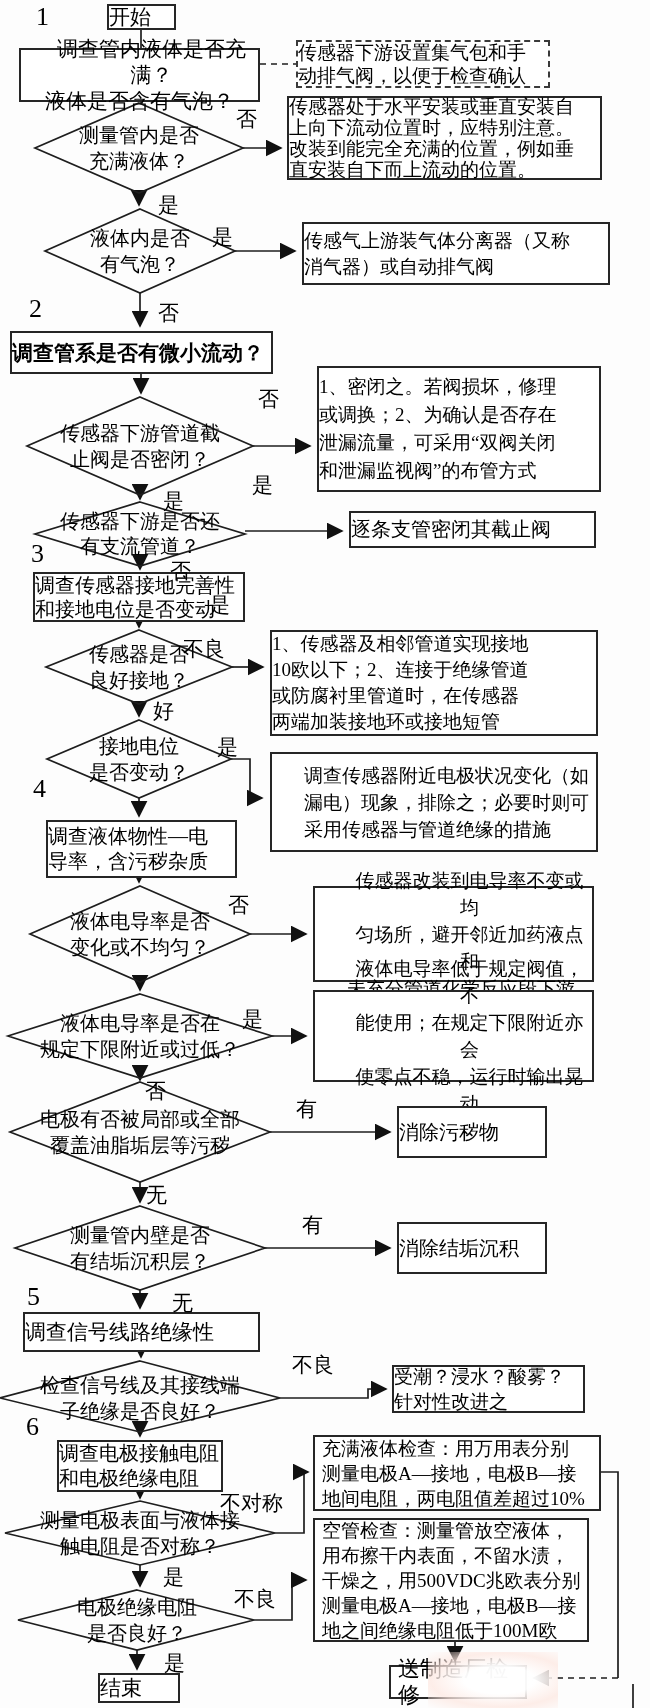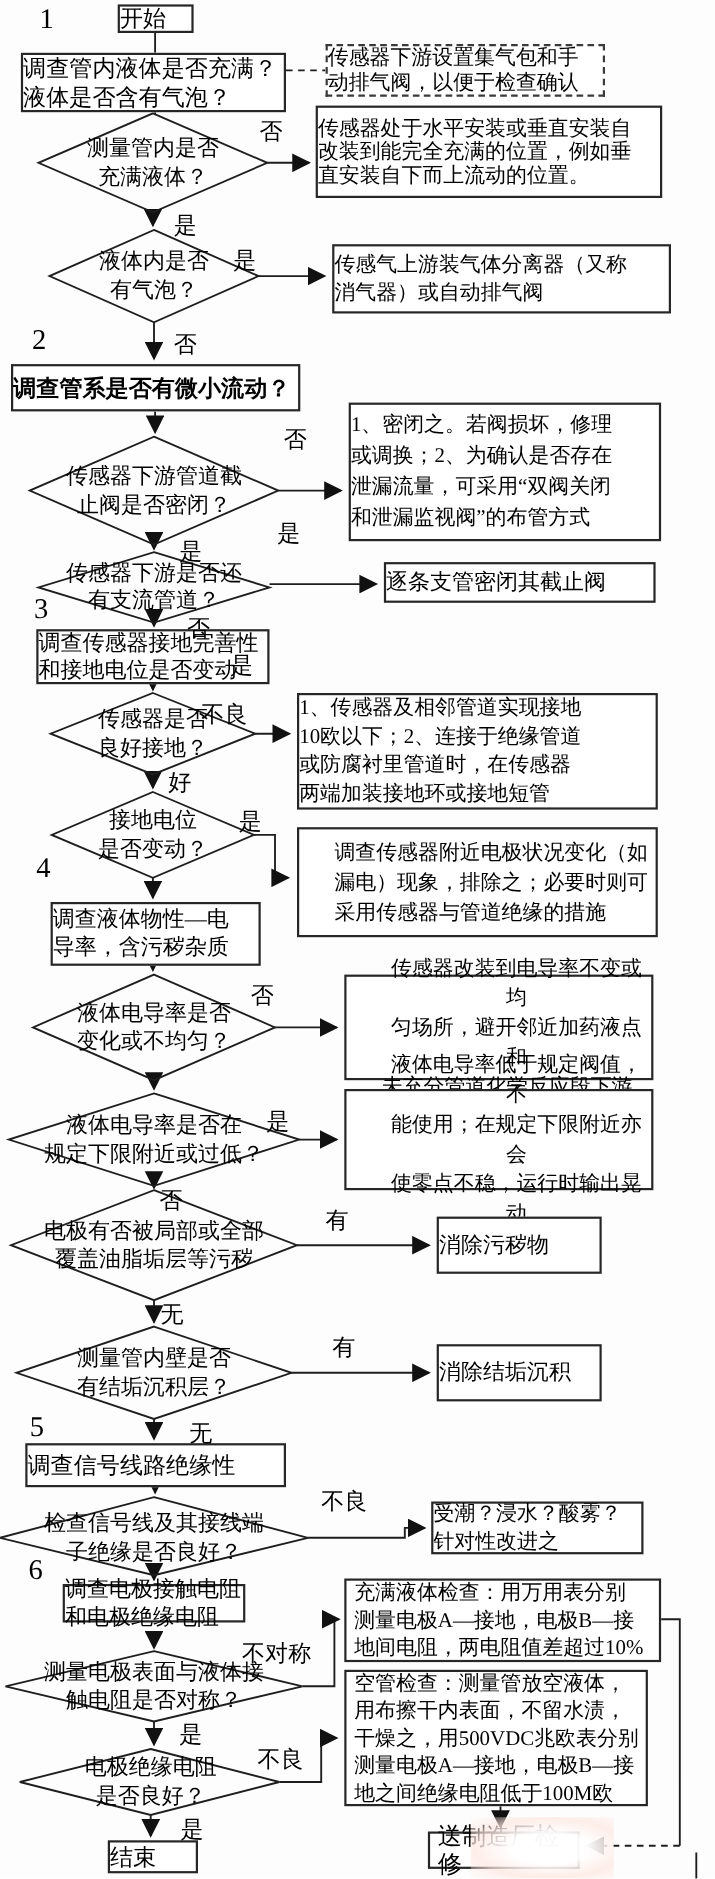--- a/index.html
+++ b/index.html
@@ -106,7 +106,7 @@
     <span>开始</span>
   </div>
 
-  <div class="box t21" style="left:19px;top:48px;width:241px;height:54px;">
+  <div class="box t21" style="left:19px;top:48px;width:241px;height:54px;padding-left:24px;">
     <span>调查管内液体是否充满？</span>
     <span>液体是否含有气泡？</span>
   </div>

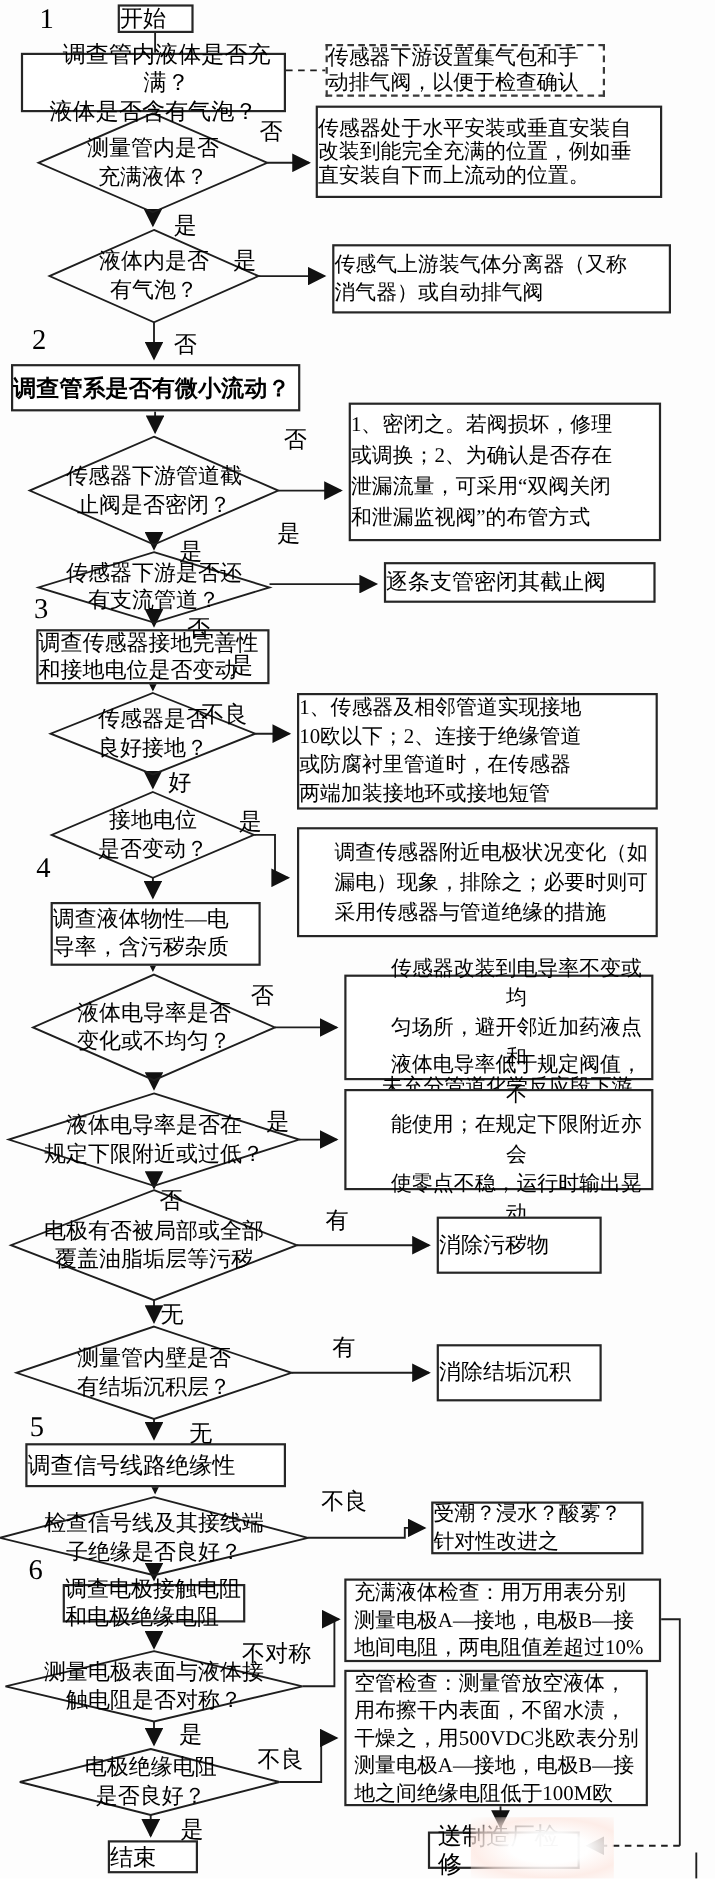--- a/index.html
+++ b/index.html
@@ -118,6 +118,7 @@
 
   <div class="box t19" style="left:287px;top:96px;width:315px;height:84px;">
     <span>传感器处于水平安装或垂直安装自</span>
+    <span>上向下流动位置时，应特别注意。</span>
     <span>改装到能完全充满的位置，例如垂</span>
     <span>直安装自下而上流动的位置。</span>
   </div>

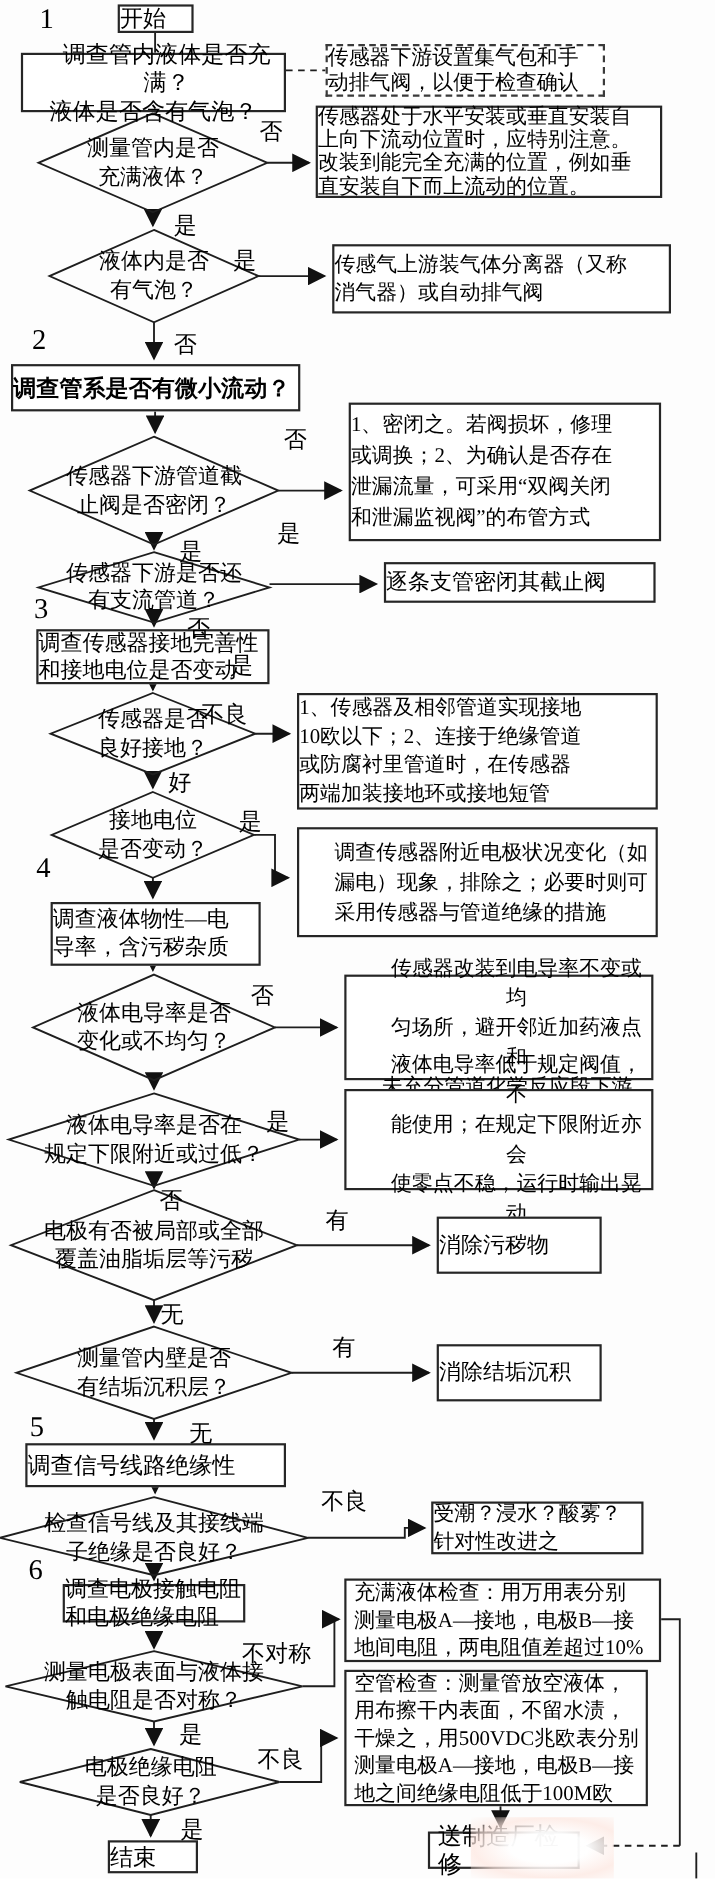--- a/index.html
+++ b/index.html
@@ -195,7 +195,7 @@
     <span>针对性改进之</span>
   </div>
 
-  <div class="box t20" style="left:57px;top:1440px;width:166px;height:35px;">
+  <div class="box t20" style="left:57px;top:1440px;width:166px;height:52px;">
     <span>调查电极接触电阻</span>
     <span>和电极绝缘电阻</span>
   </div>

